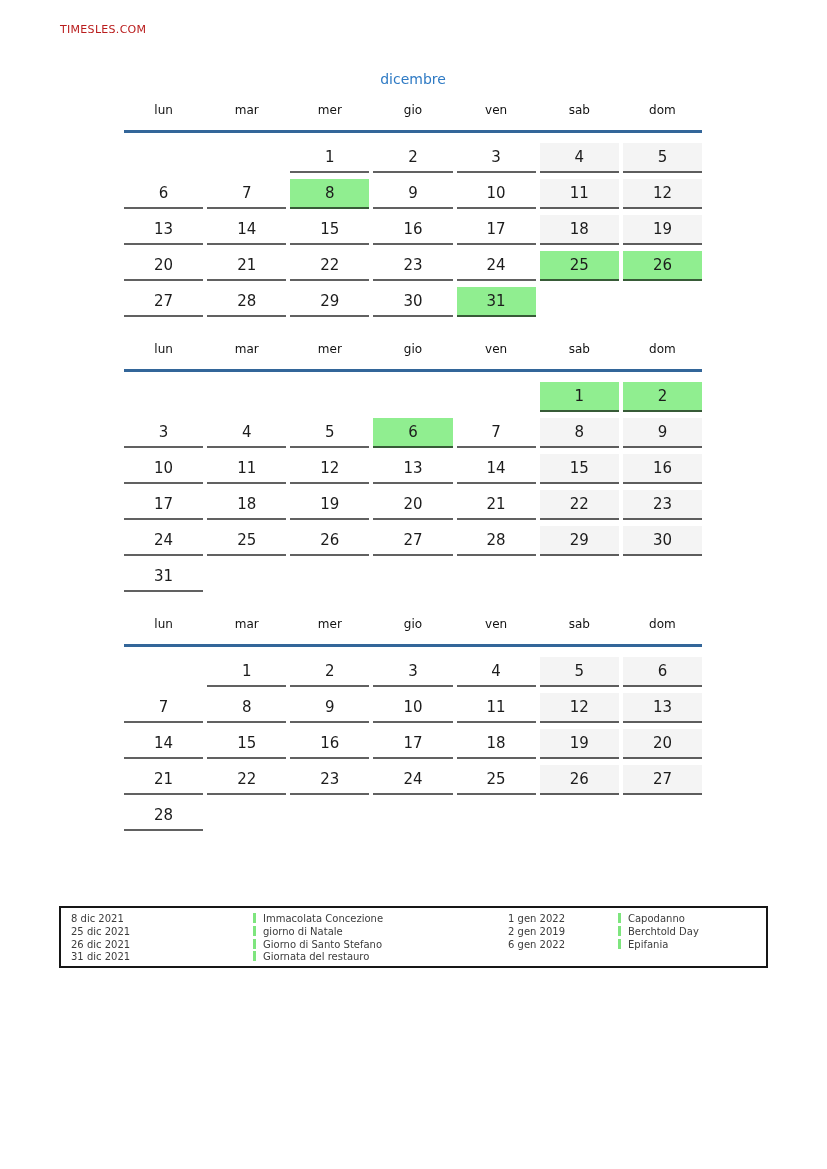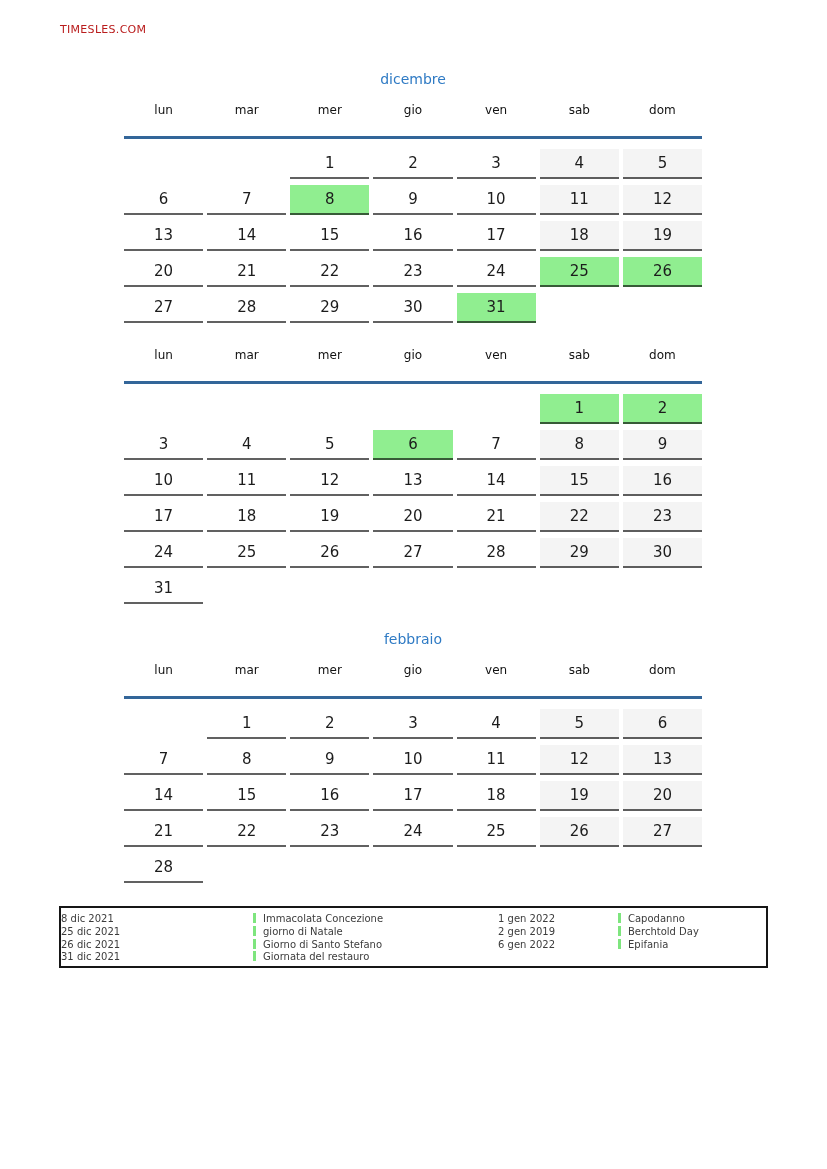--- a/index.html
+++ b/index.html
@@ -21,7 +21,7 @@
   }
   .dow-row{
     margin-top:8px;display:grid;grid-template-columns:repeat(7,1fr);column-gap:4px;
-    padding-bottom:16px;border-bottom:3px solid #336699;
+    padding-bottom:10px;border-bottom:3px solid #336699;
   }
   .dow{font-size:12px;line-height:20px;text-align:center;color:#111111;}
   .weeks{margin-top:10px;}

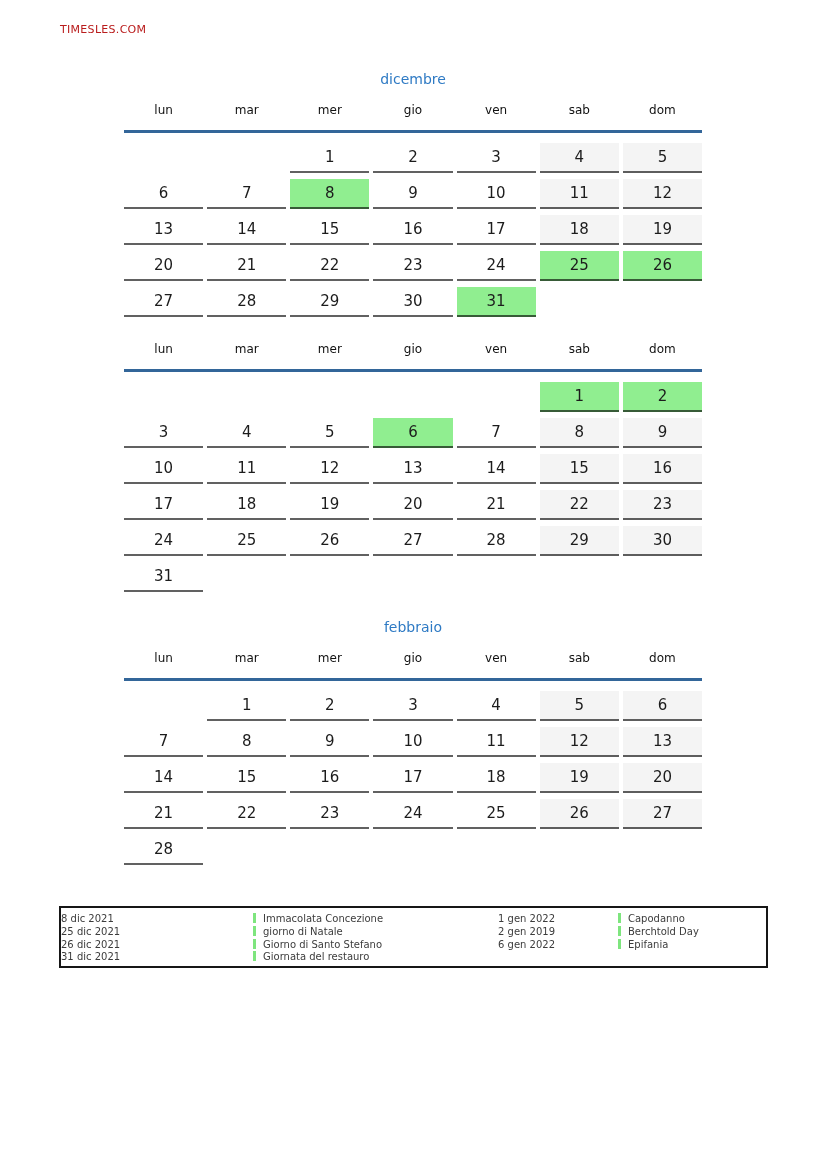--- a/index.html
+++ b/index.html
@@ -186,7 +186,6 @@
       </div>
     </div>
     <div class="month">
-      <div class="month-title">febbraio</div>
       <div class="dow-row">
         <div class="dow">lun</div>
         <div class="dow">mar</div>

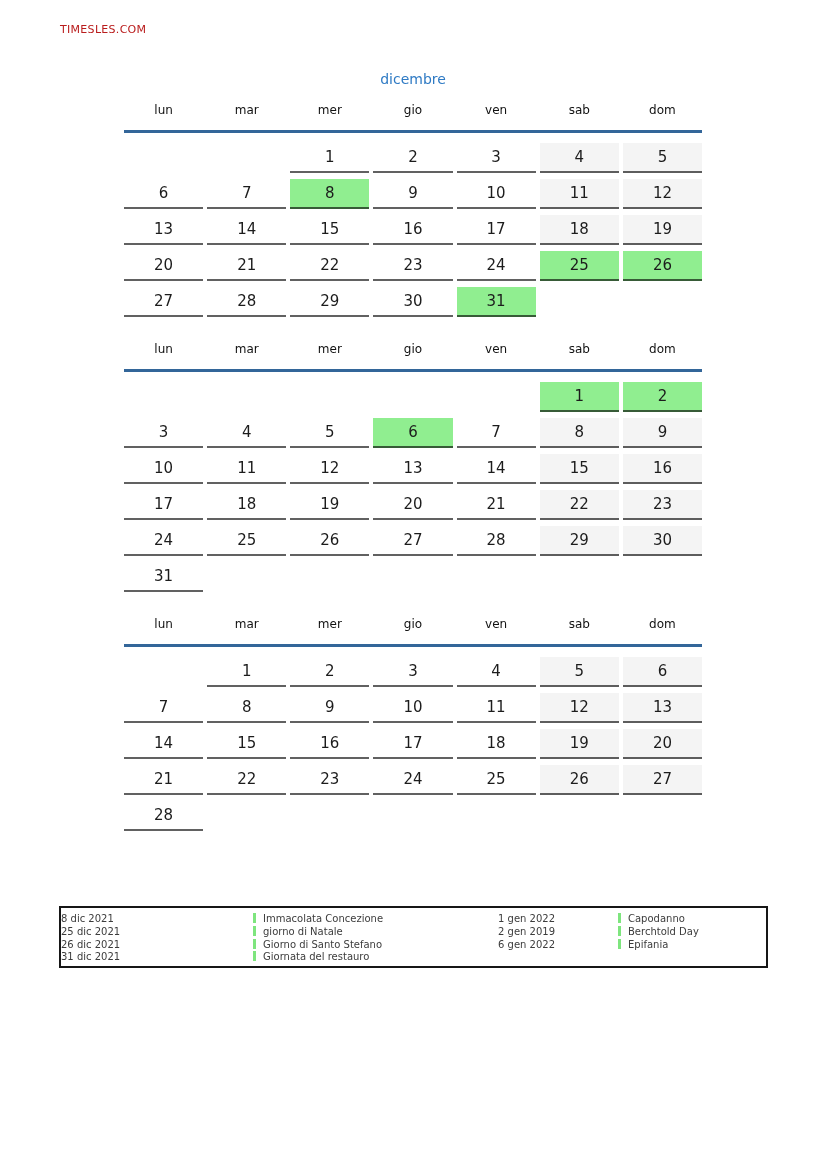--- a/index.html
+++ b/index.html
@@ -44,7 +44,7 @@
     display:grid;grid-template-columns:192px 245px 120px 1fr;
     grid-auto-rows:12.8px;padding-top:5px;
   }
-  .legend-date{font-size:10px;line-height:12.8px;color:#3c3c3c;}
+  .legend-date{font-size:10px;line-height:12.8px;color:#3c3c3c;padding-left:10px;}
   .legend-name{font-size:10px;line-height:12.8px;color:#3c3c3c;white-space:nowrap;}
   .hbar{
     display:inline-block;width:3px;height:10px;background:#7ee57e;

